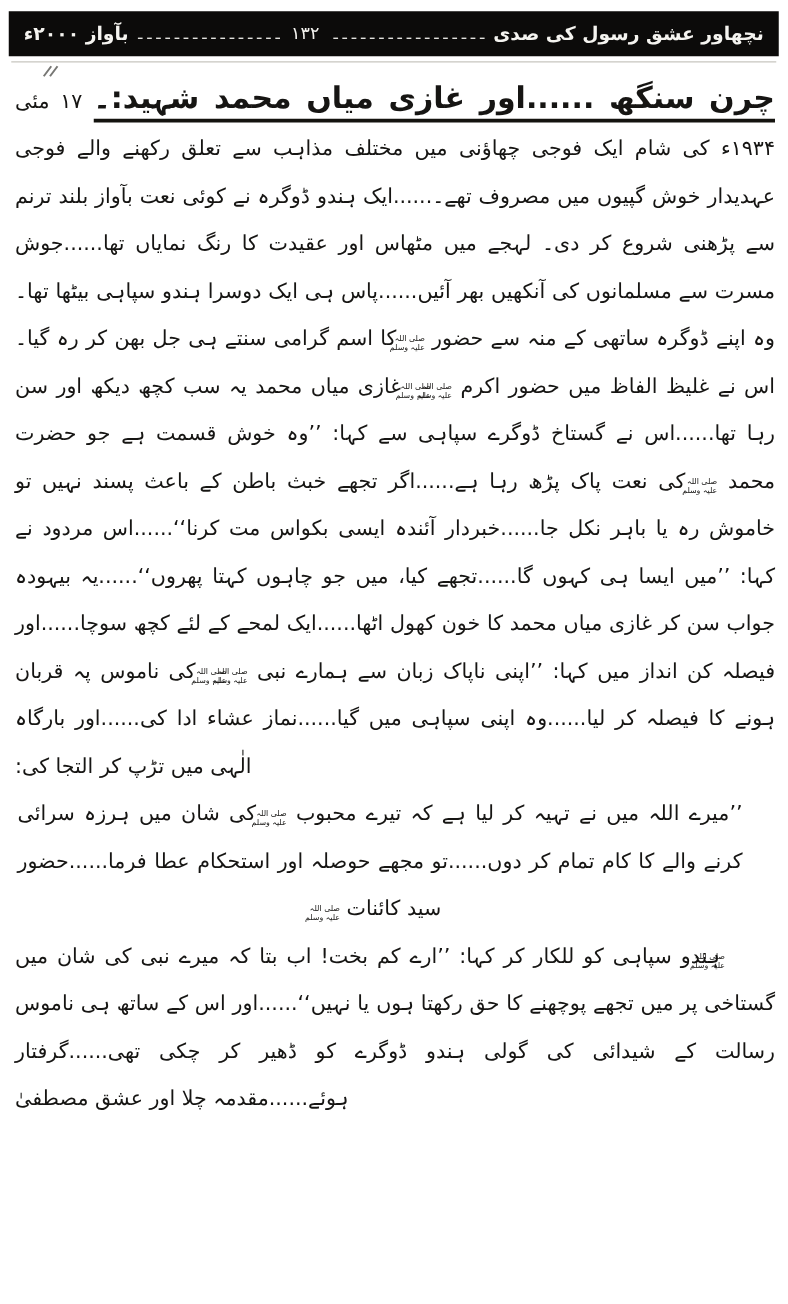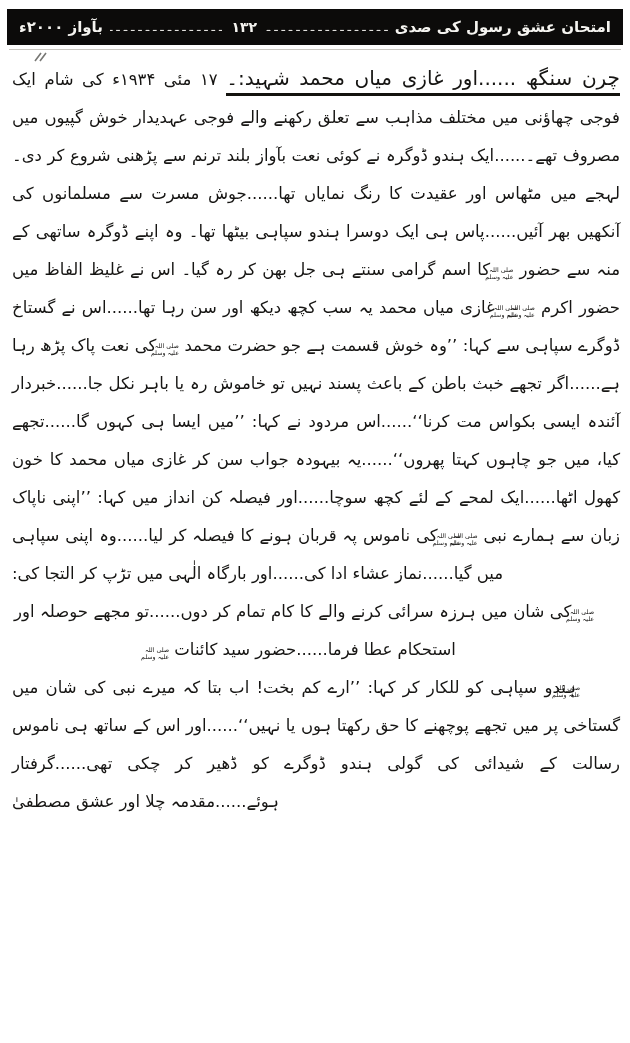--- a/index.html
+++ b/index.html
@@ -32,7 +32,7 @@
     direction: rtl;
   }
   .mh-dashes.second { flex-grow: 1; }
-  .mh-page { font-size: 14px; font-weight: bold; white-space: nowrap; padding: 0 2px; }
+  .mh-page { font-size: 14px; font-weight: normal; white-space: nowrap; padding: 0 2px; }
   .mh-date { font-size: 15px; font-weight: bold; white-space: nowrap; }
   .scan-rule { height: 1px; background: #c8c6c0; margin: 4px 2px 0 2px; }
   .scan-mark { position: absolute; top: 47px; left: 33px; opacity: .75; }

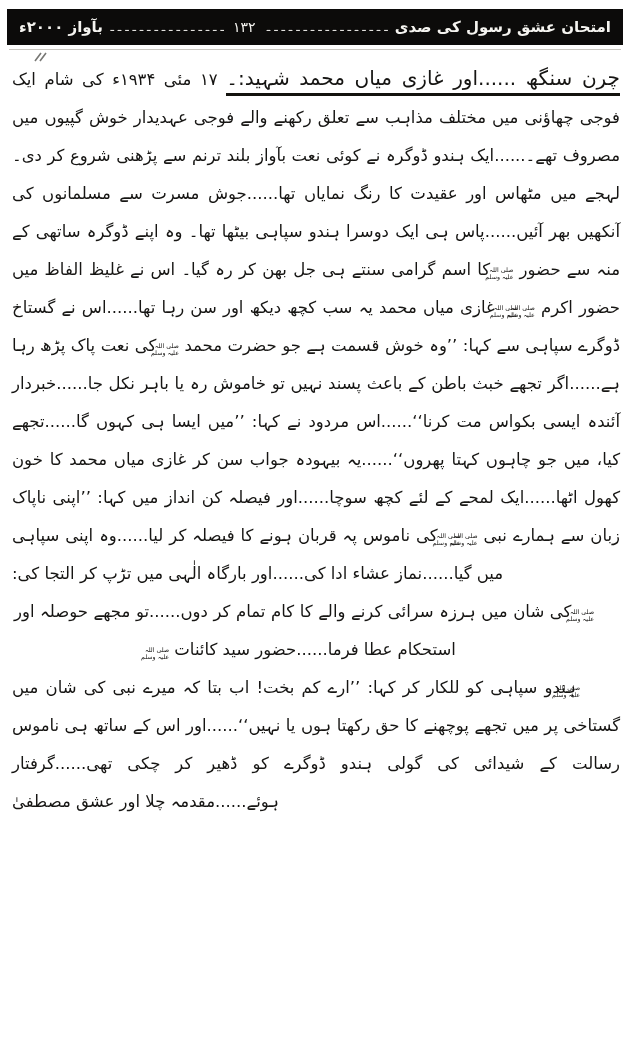--- a/index.html
+++ b/index.html
@@ -82,7 +82,7 @@
 <div class="page">
 
   <div class="masthead">
-    <span class="mh-title">امتحان عشق رسول کی صدی</span>
+    <span class="mh-title">نچھاور عشق رسول کی صدی</span>
     <span class="mh-dashes">ـ ـ ـ ـ ـ ـ ـ ـ ـ ـ ـ ـ ـ ـ ـ ـ ـ ـ ـ ـ ـ ـ ـ ـ ـ ـ ـ ـ ـ ـ ـ ـ ـ ـ ـ ـ ـ ـ ـ ـ ـ ـ ـ ـ ـ ـ ـ ـ</span>
     <span class="mh-page">۱۳۲</span>
     <span class="mh-dashes second">ـ ـ ـ ـ ـ ـ ـ ـ ـ ـ ـ ـ ـ ـ ـ ـ ـ ـ ـ ـ ـ ـ ـ ـ ـ ـ ـ ـ ـ ـ ـ ـ ـ ـ ـ ـ ـ ـ ـ ـ ـ ـ ـ ـ ـ ـ ـ ـ</span>

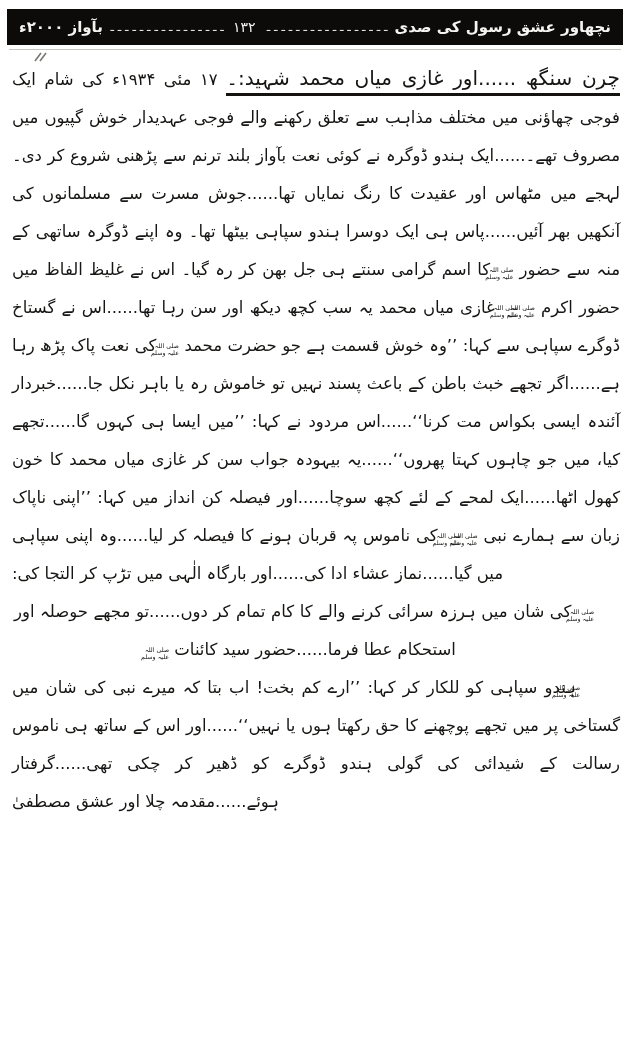--- a/index.html
+++ b/index.html
@@ -56,8 +56,8 @@
   }
   p.indent { text-indent: 20px; }
   .heading {
-    font-weight: normal;
-    font-size: 20px;
+    font-weight: bold;
+    font-size: 24px;
     border-bottom: 3px solid #14130f;
     padding-bottom: 3px;
   }

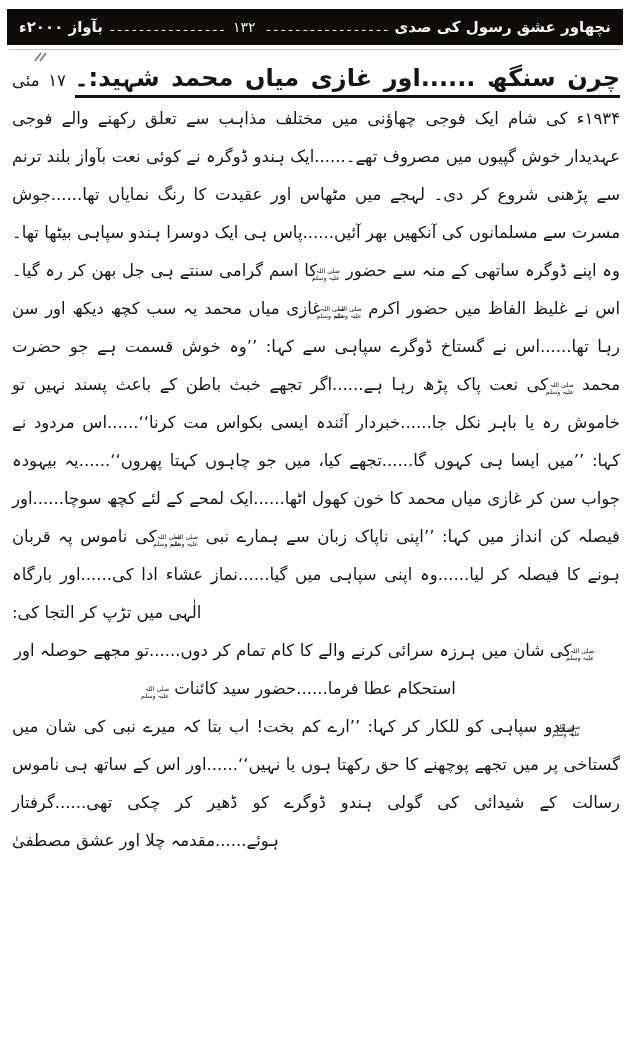--- a/index.html
+++ b/index.html
@@ -116,7 +116,7 @@
           <span>صلی اللہ</span>
           <span>علیہ وسلم</span>
         </span><span class="t"> کی ناموس پہ قربان ہونے کا فیصلہ کر لیا......وہ اپنی سپاہی میں گیا......نماز عشاء ادا کی......اور بارگاہ الٰہی میں تڑپ کر التجا کی:</span></p>
-      <p class="para quote"><span class="saw">
+      <p class="para quote"><span class="t">’’میرے اللہ میں نے تہیہ کر لیا ہے کہ تیرے محبوب </span><span class="saw">
           <span>صلی اللہ</span>
           <span>علیہ وسلم</span>
         </span><span class="t"> کی شان میں ہرزہ سرائی کرنے والے کا کام تمام کر دوں......تو مجھے حوصلہ اور استحکام عطا فرما......حضور سید کائنات </span><span class="saw">

